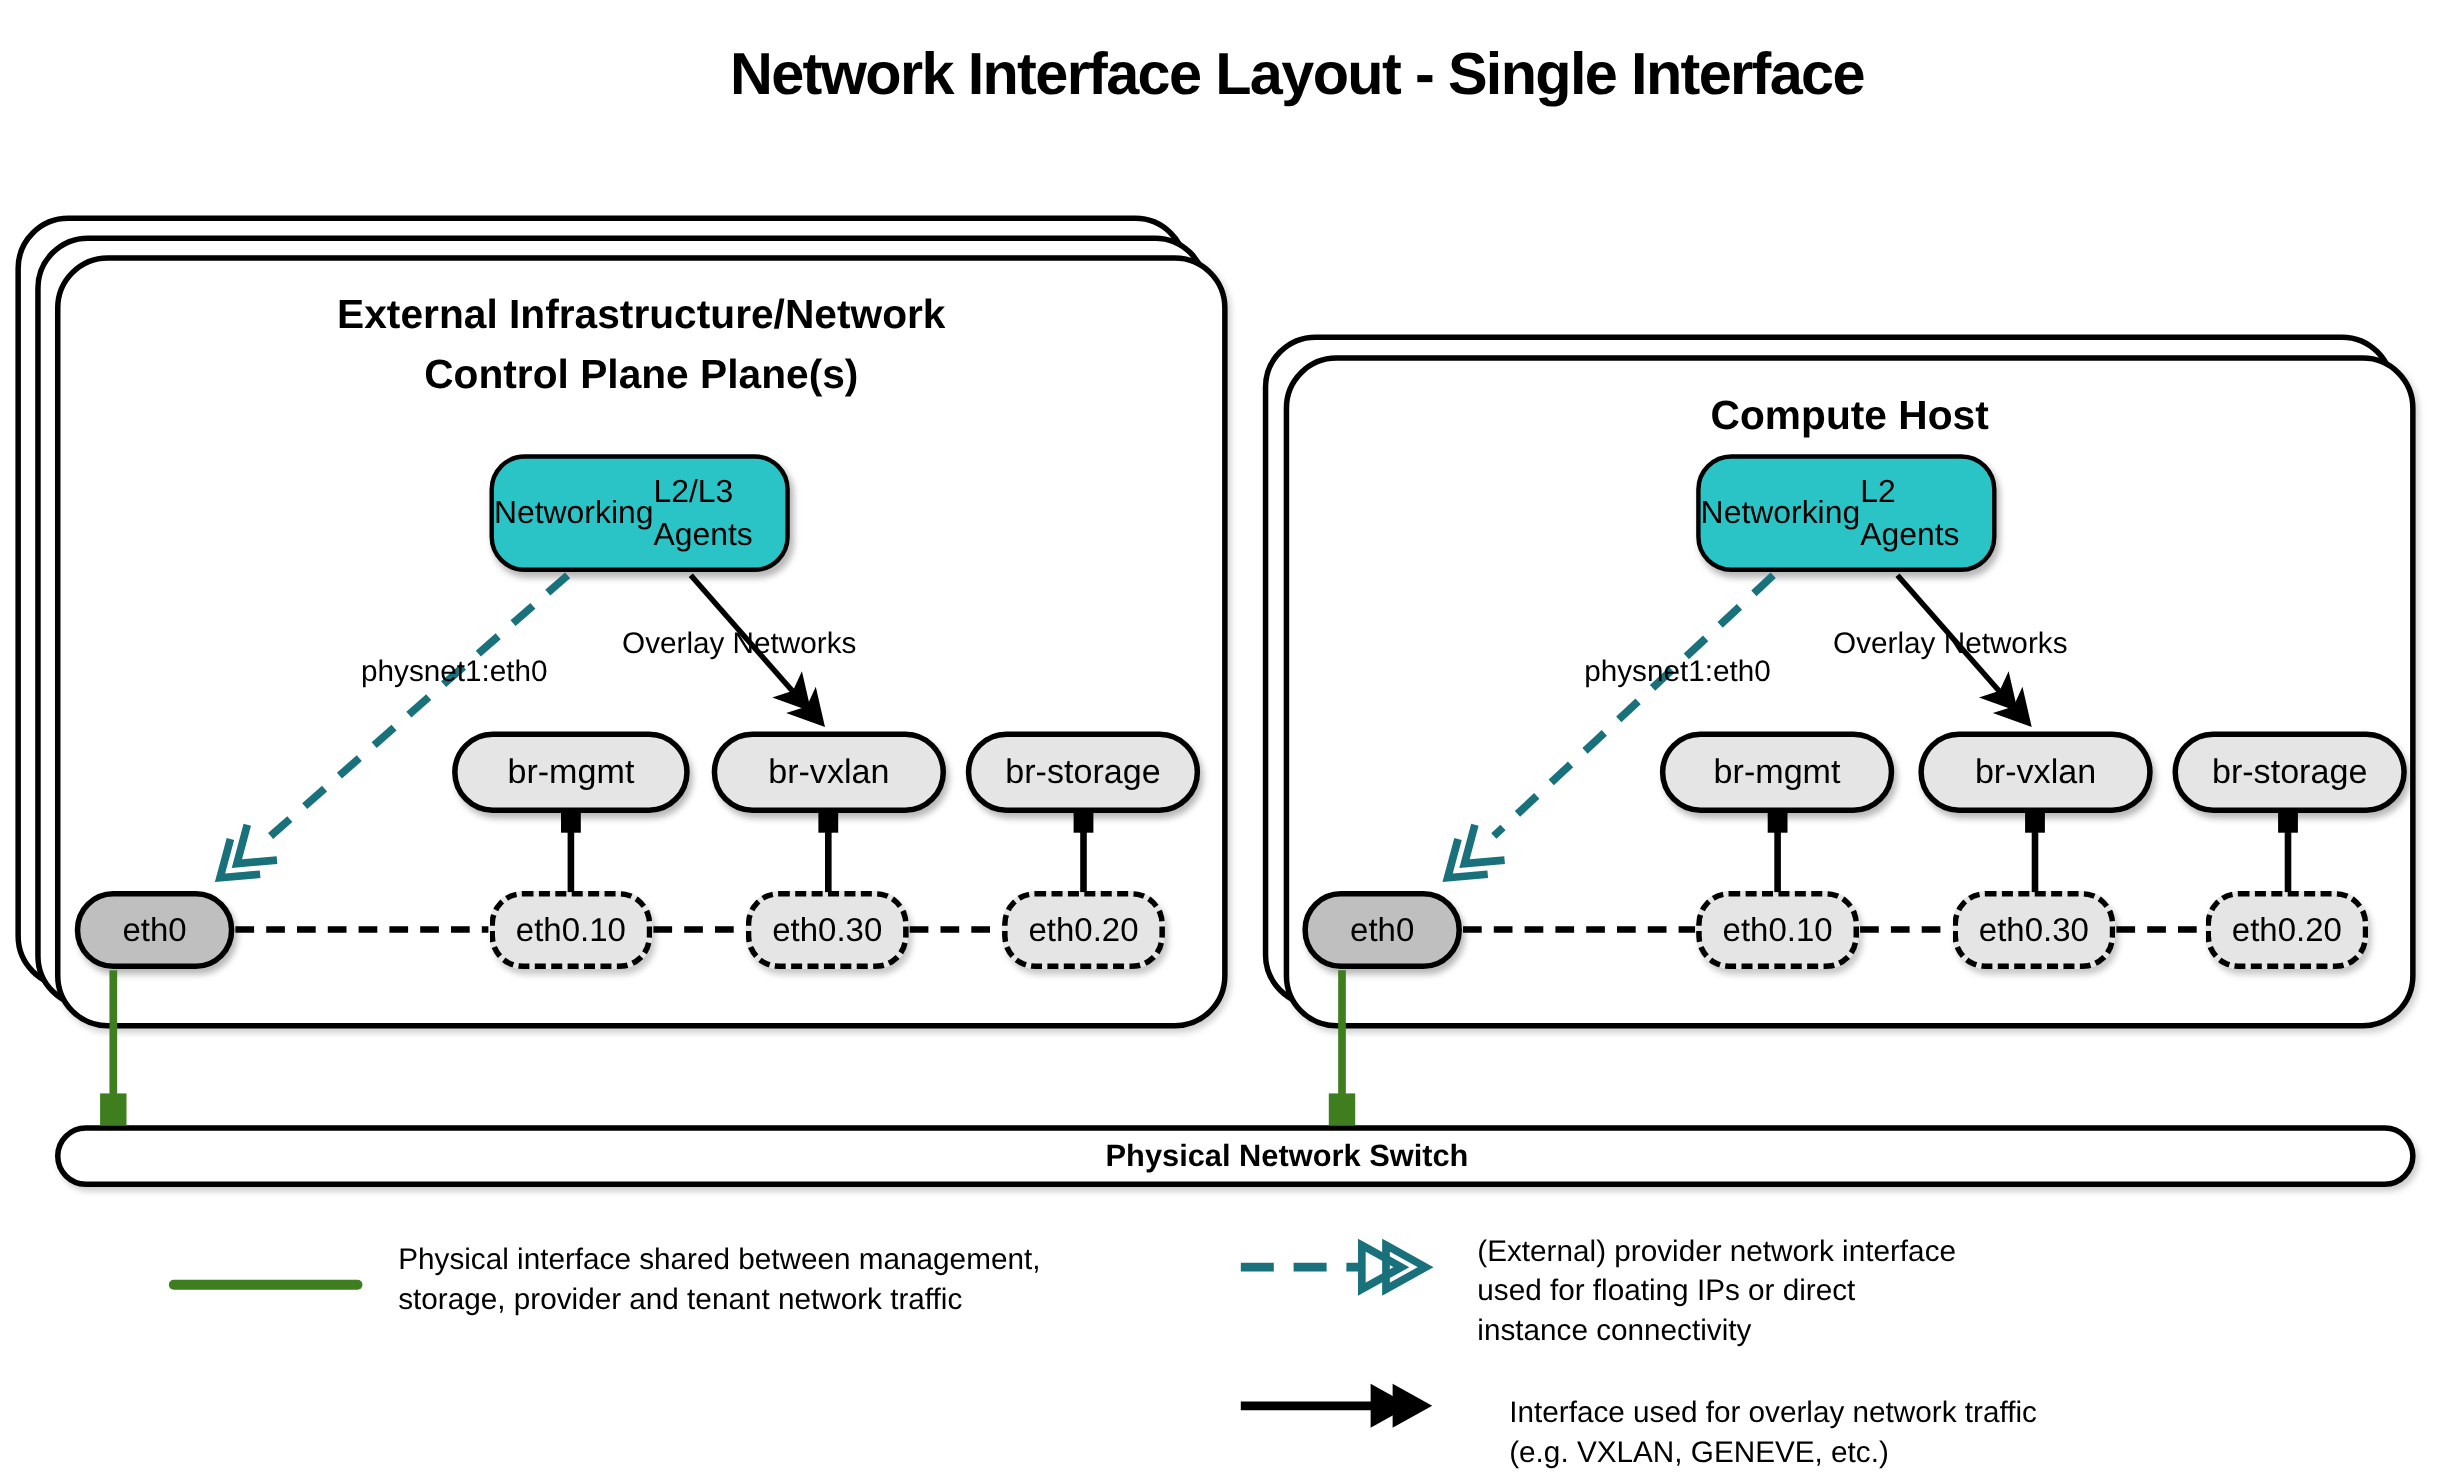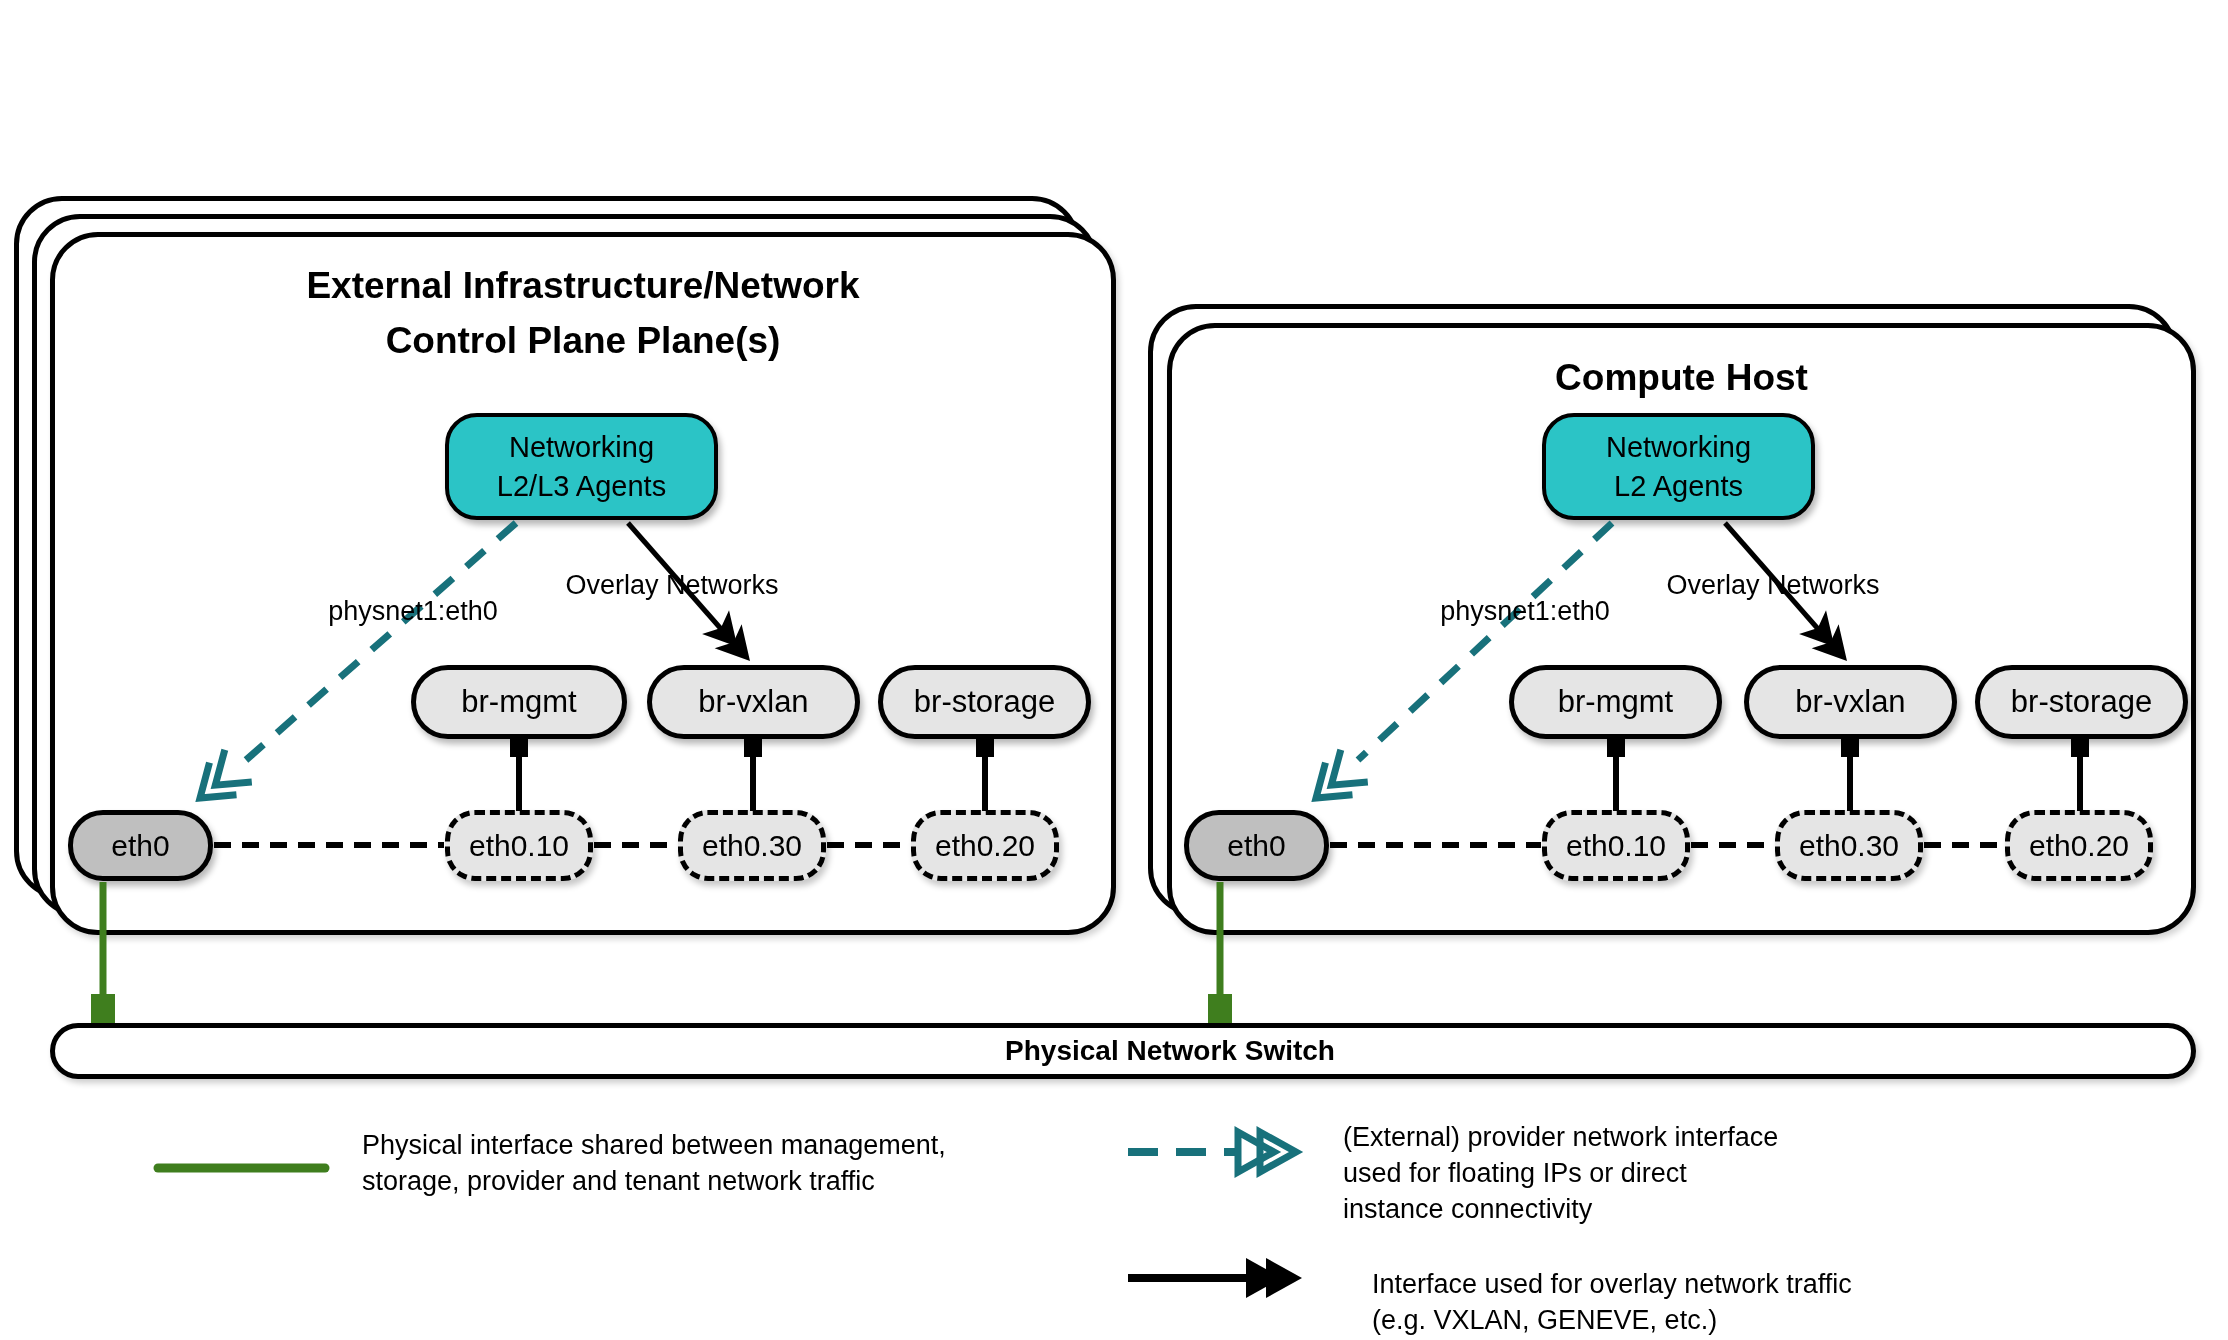--- a/index.html
+++ b/index.html
@@ -60,6 +60,7 @@
 
 <div class="page">
 
+  <div class="title">Network Interface Layout - Single Interface</div>
 
   <div class="host-layer" style="left:14px;top:196px;width:1066px;height:703px;"></div>
   <div class="host-layer" style="left:32px;top:214px;width:1066px;height:703px;"></div>

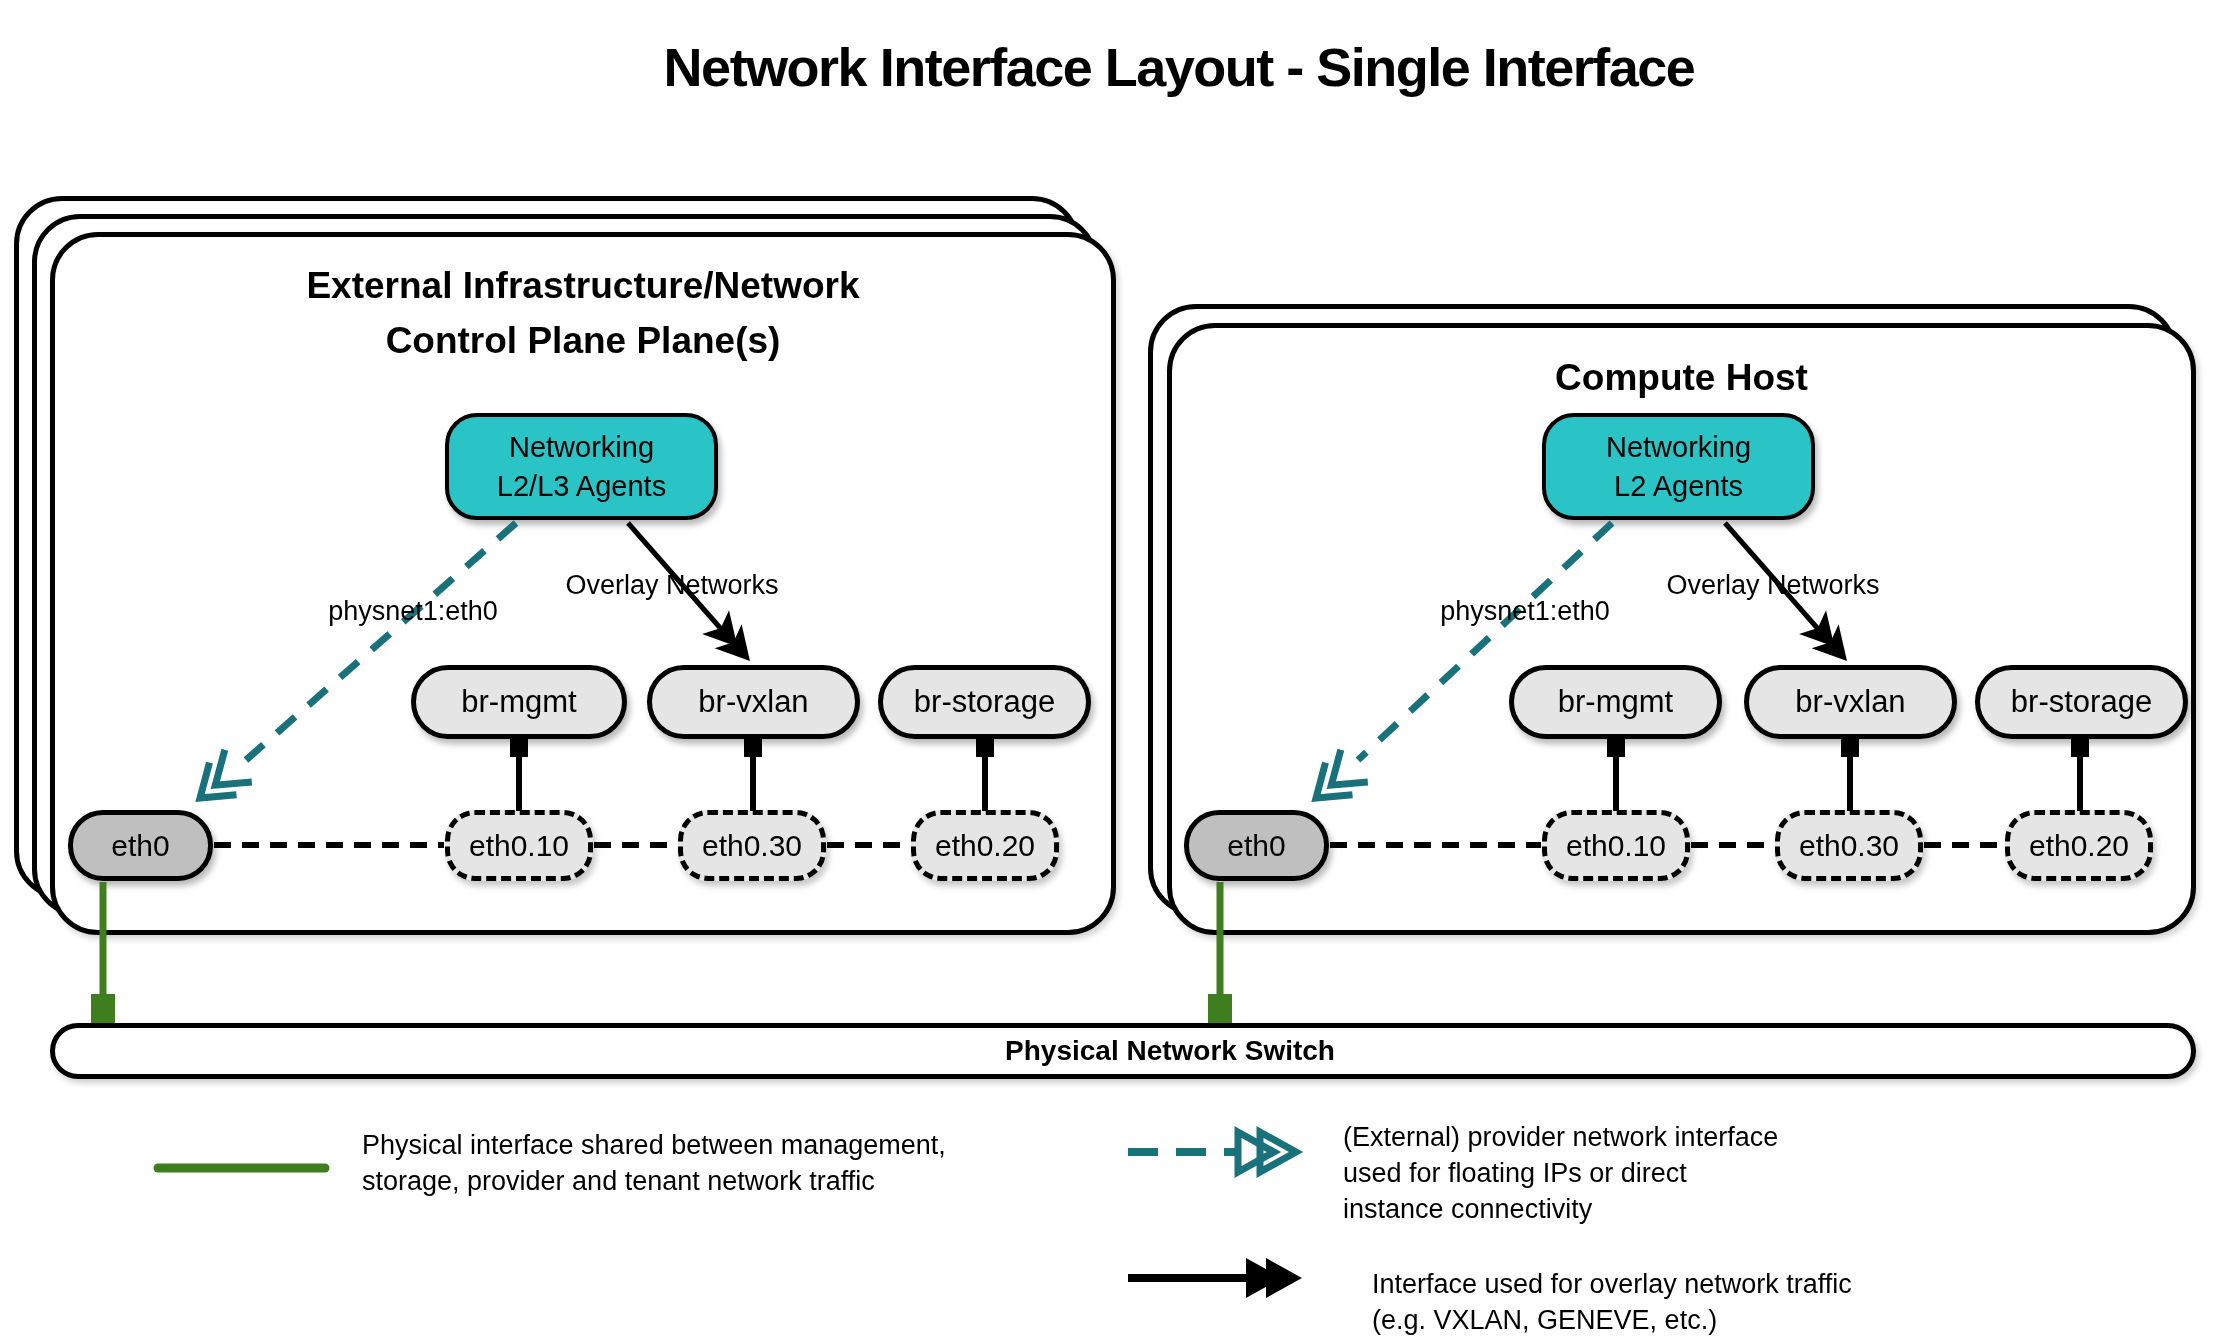--- a/index.html
+++ b/index.html
@@ -23,7 +23,7 @@
         background:#e5e5e5;border:5px solid #000;box-sizing:border-box;
         box-shadow:3px 5px 6px rgba(0,0,0,0.28);}
   .agent{border-width:4px;border-radius:32px;background:var(--teal-fill,#2bc4c6);
-         flex-direction:column;font-size:29px;line-height:39px;}
+         flex-direction:row;font-size:29px;line-height:39px;}
   .bridge{height:74px;border-radius:37px;font-size:31px;}
   .vlan{height:71px;border-radius:30px;border-style:dashed;font-size:30px;
         box-shadow:3px 5px 6px rgba(0,0,0,0.22);}

